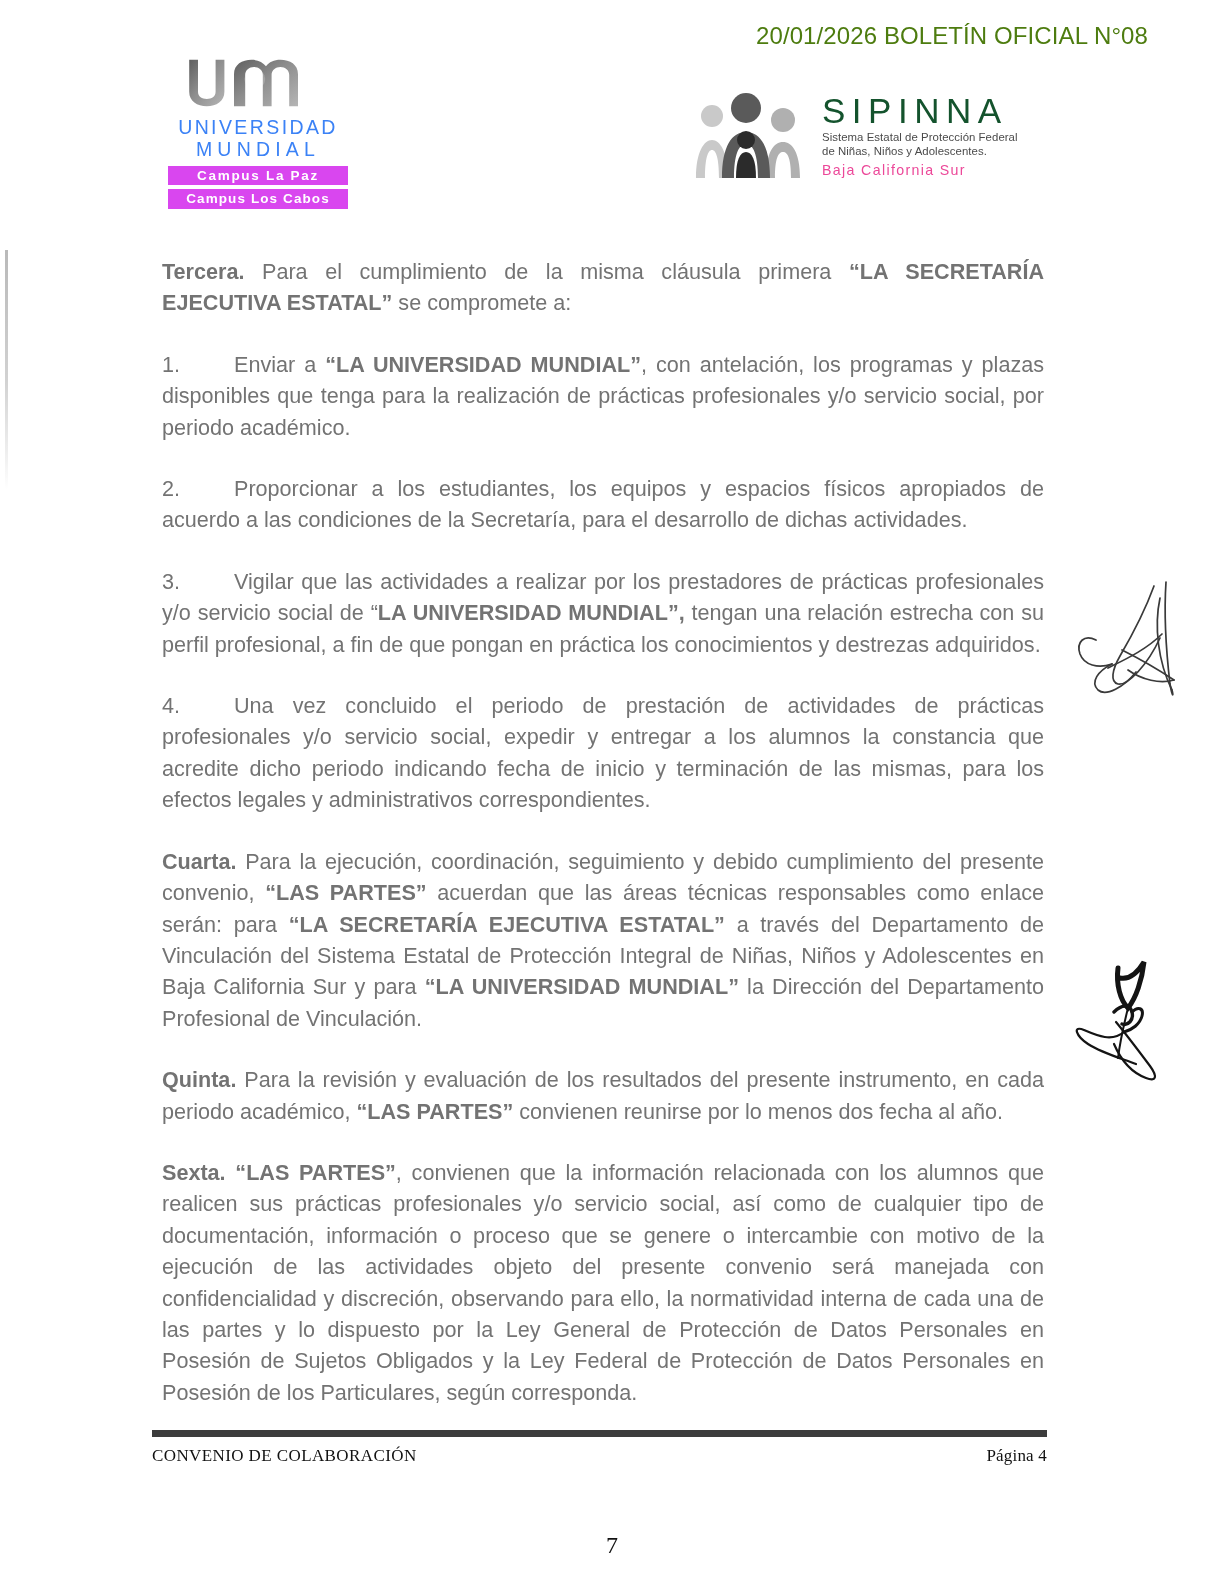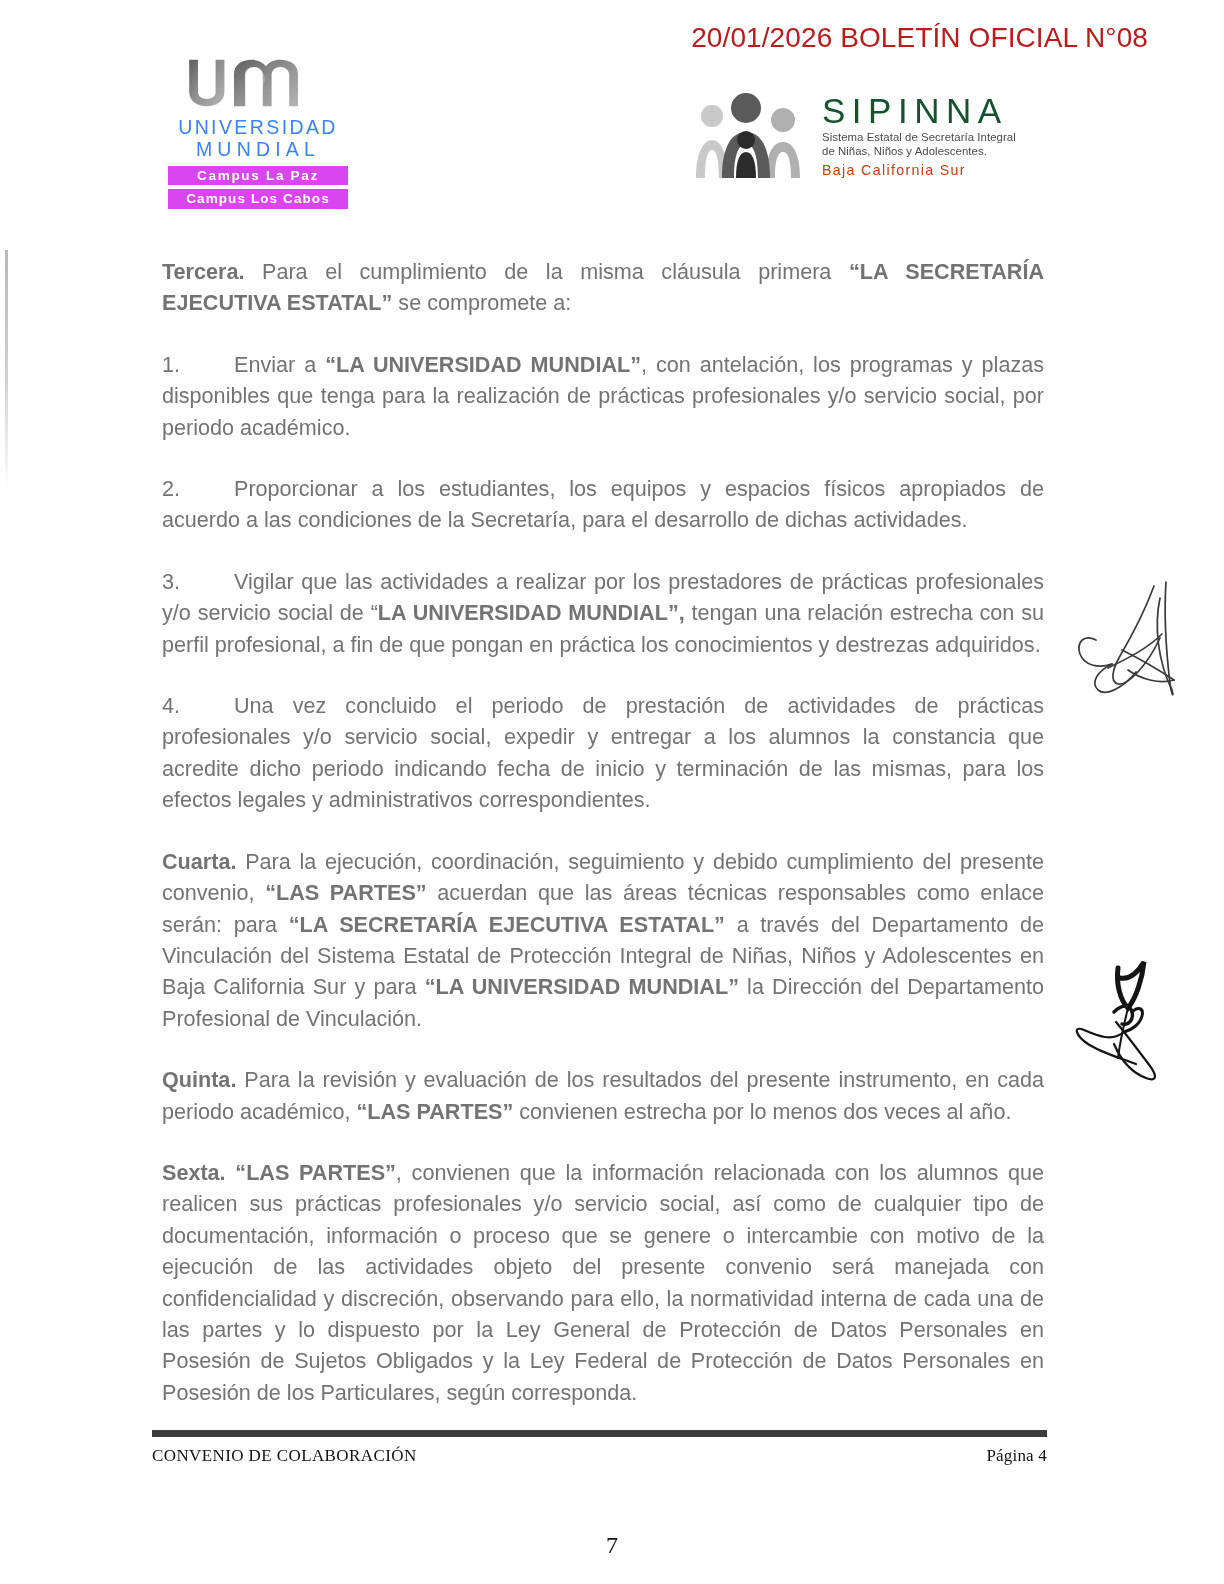--- a/index.html
+++ b/index.html
@@ -34,9 +34,9 @@
     left: 0;
     right: 76px;
     text-align: right;
-    font-size: 28px;
+    font-size: 24px;
     letter-spacing: 0.1px;
-    color: #b91c1c;
+    color: #4d7c0f;
   }
 
   

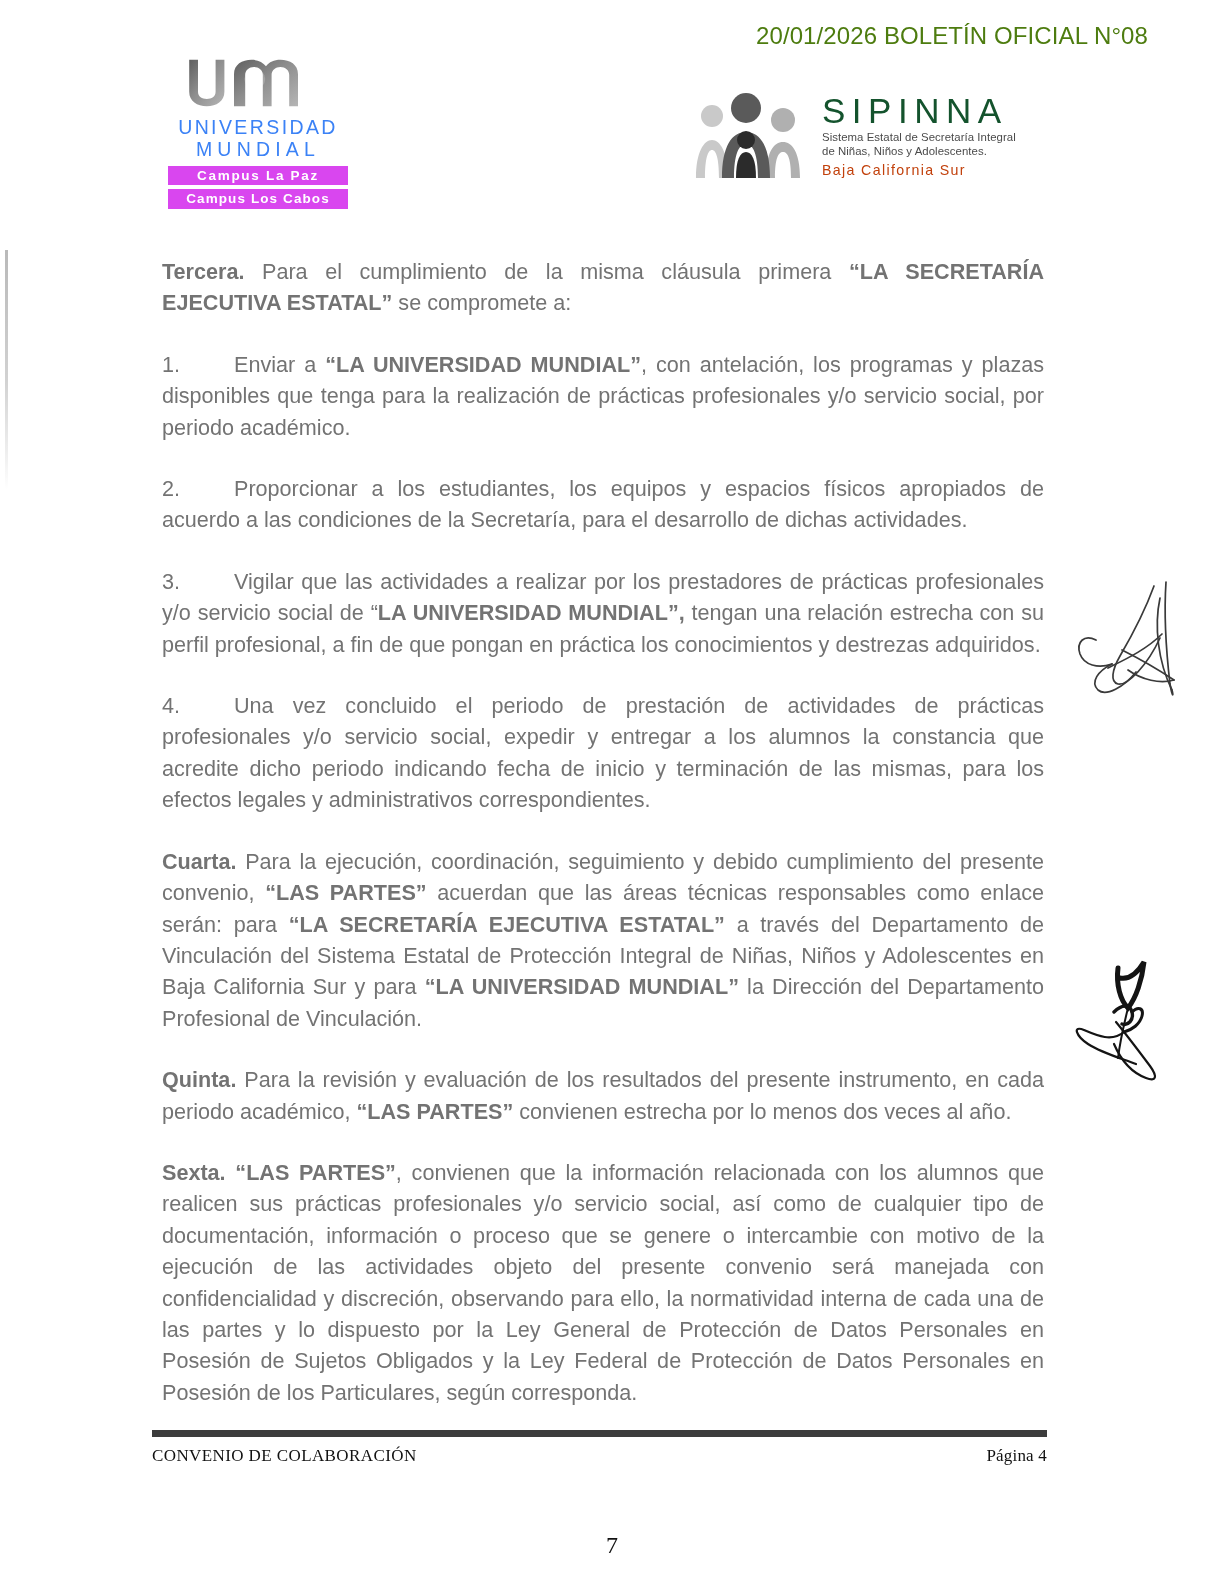--- a/index.html
+++ b/index.html
@@ -233,7 +233,7 @@
     <div class="sip-text">
       <div class="sip-title">SIPINNA</div>
       <div class="sip-sub">
-        <span>Sistema Estatal de Secretaría Integral</span><br>
+        <span>Sistema Estatal de Protección Federal</span><br>
         <span>de Niñas, Niños y Adolescentes.</span>
       </div>
       <div class="sip-state">Baja California Sur</div>

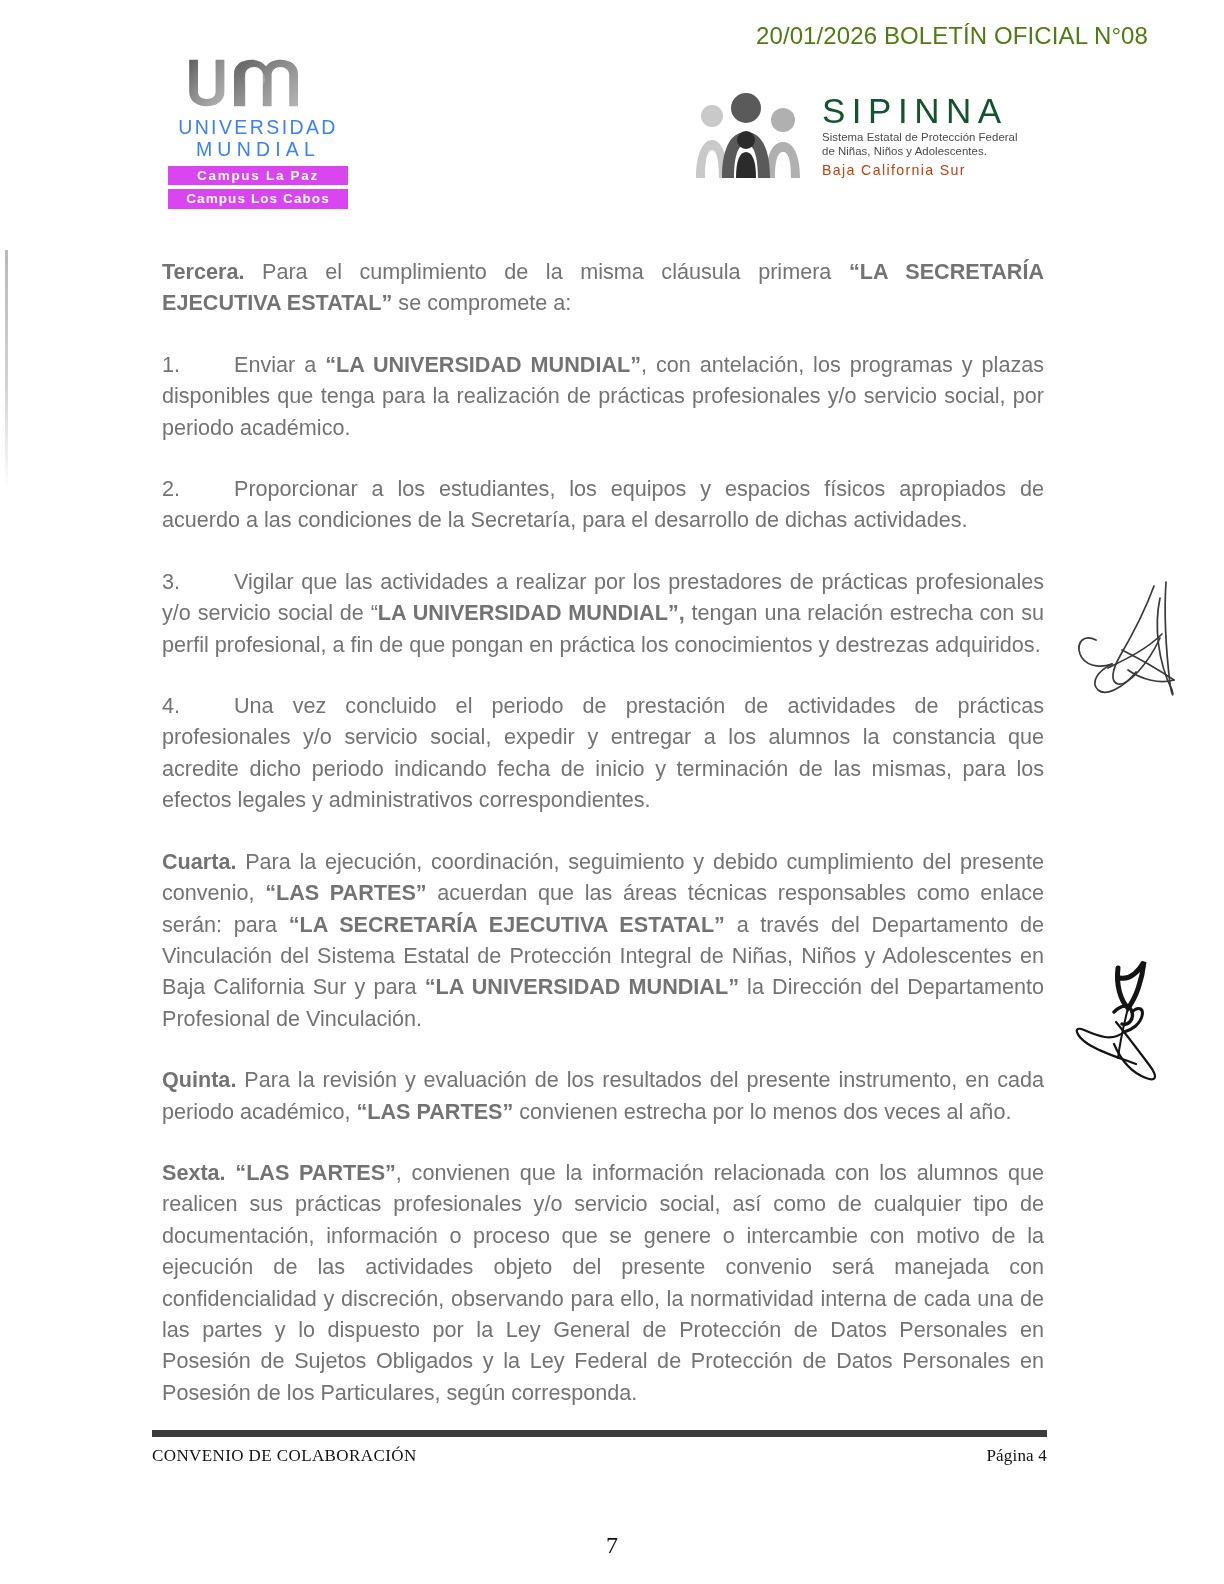--- a/index.html
+++ b/index.html
@@ -109,7 +109,7 @@
   }
   .sip-state {
     font-size: 14.2px;
-    color: #c2410c;
+    color: #ec4899;
     letter-spacing: 1.35px;
     margin-top: 3px;
   }

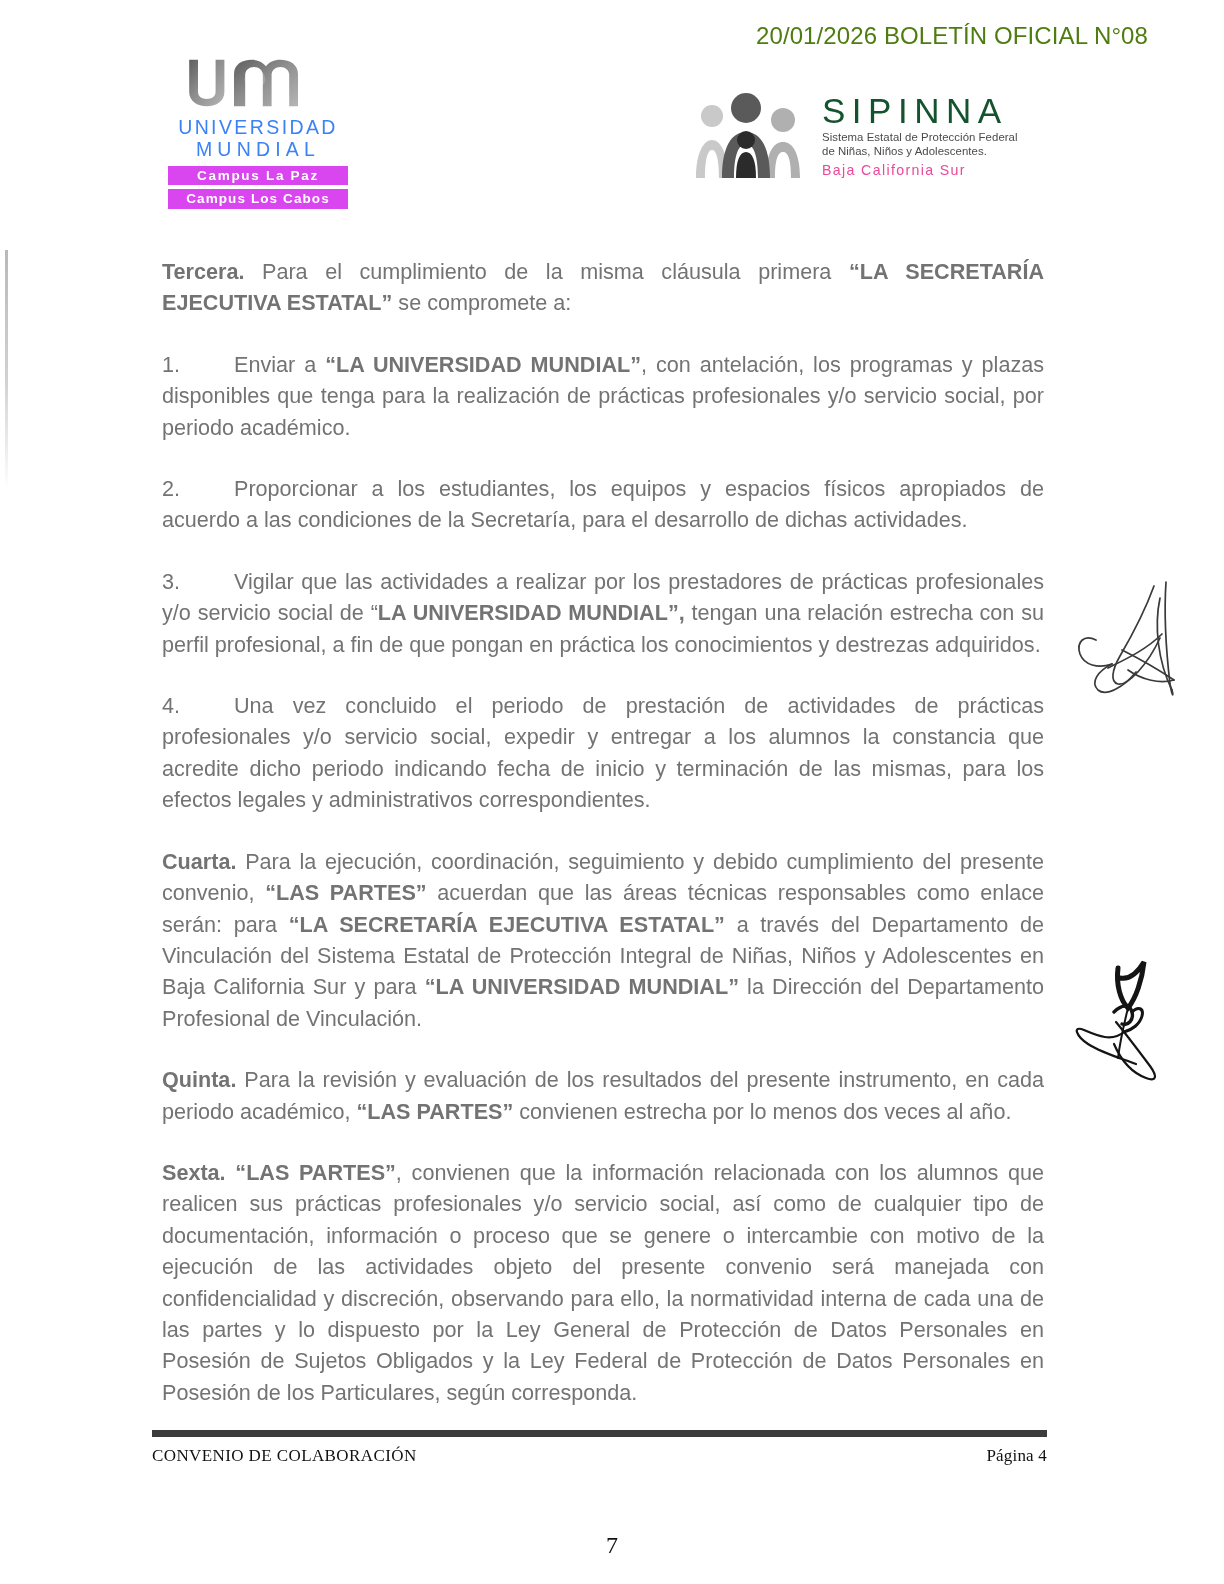--- a/index.html
+++ b/index.html
@@ -256,7 +256,7 @@
 
   <p class="para gap-md"><b class="lead">Cuarta.</b><span> Para la ejecución, coordinación, seguimiento y debido cumplimiento del presente convenio, </span><b>“LAS PARTES”</b><span> acuerdan que las áreas técnicas responsables como enlace serán: para </span><b>“LA SECRETARÍA EJECUTIVA ESTATAL”</b><span> a través del Departamento de Vinculación del Sistema Estatal de Protección Integral de Niñas, Niños y Adolescentes en Baja California Sur y para </span><b>“LA UNIVERSIDAD MUNDIAL”</b><span> la Dirección del Departamento Profesional de Vinculación.</span></p>
 
-  <p class="para gap-md"><b class="lead">Quinta.</b><span> Para la revisión y evaluación de los resultados del presente instrumento, en cada periodo académico, </span><b>“LAS PARTES”</b><span> convienen estrecha por lo menos dos veces al año.</span></p>
+  <p class="para gap-md"><b class="lead">Quinta.</b><span> Para la revisión y evaluación de los resultados del presente instrumento, en cada periodo académico, </span><b>“LAS PARTES”</b><span> convienen reunirse por lo menos dos fecha al año.</span></p>
 
   <p class="para"><b class="lead">Sexta.</b><span> </span><b>“LAS PARTES”</b><span>, convienen que la información relacionada con los alumnos que realicen sus prácticas profesionales y/o servicio social,  así como de cualquier tipo de documentación, información o proceso que se genere o intercambie con motivo de la ejecución de las actividades objeto del presente convenio será manejada con confidencialidad y discreción, observando para ello, la normatividad interna de cada una de las partes y lo dispuesto por la Ley General de Protección de Datos Personales en Posesión de Sujetos Obligados y la Ley Federal de Protección de Datos Personales en Posesión de los Particulares, según corresponda.</span></p>
 

